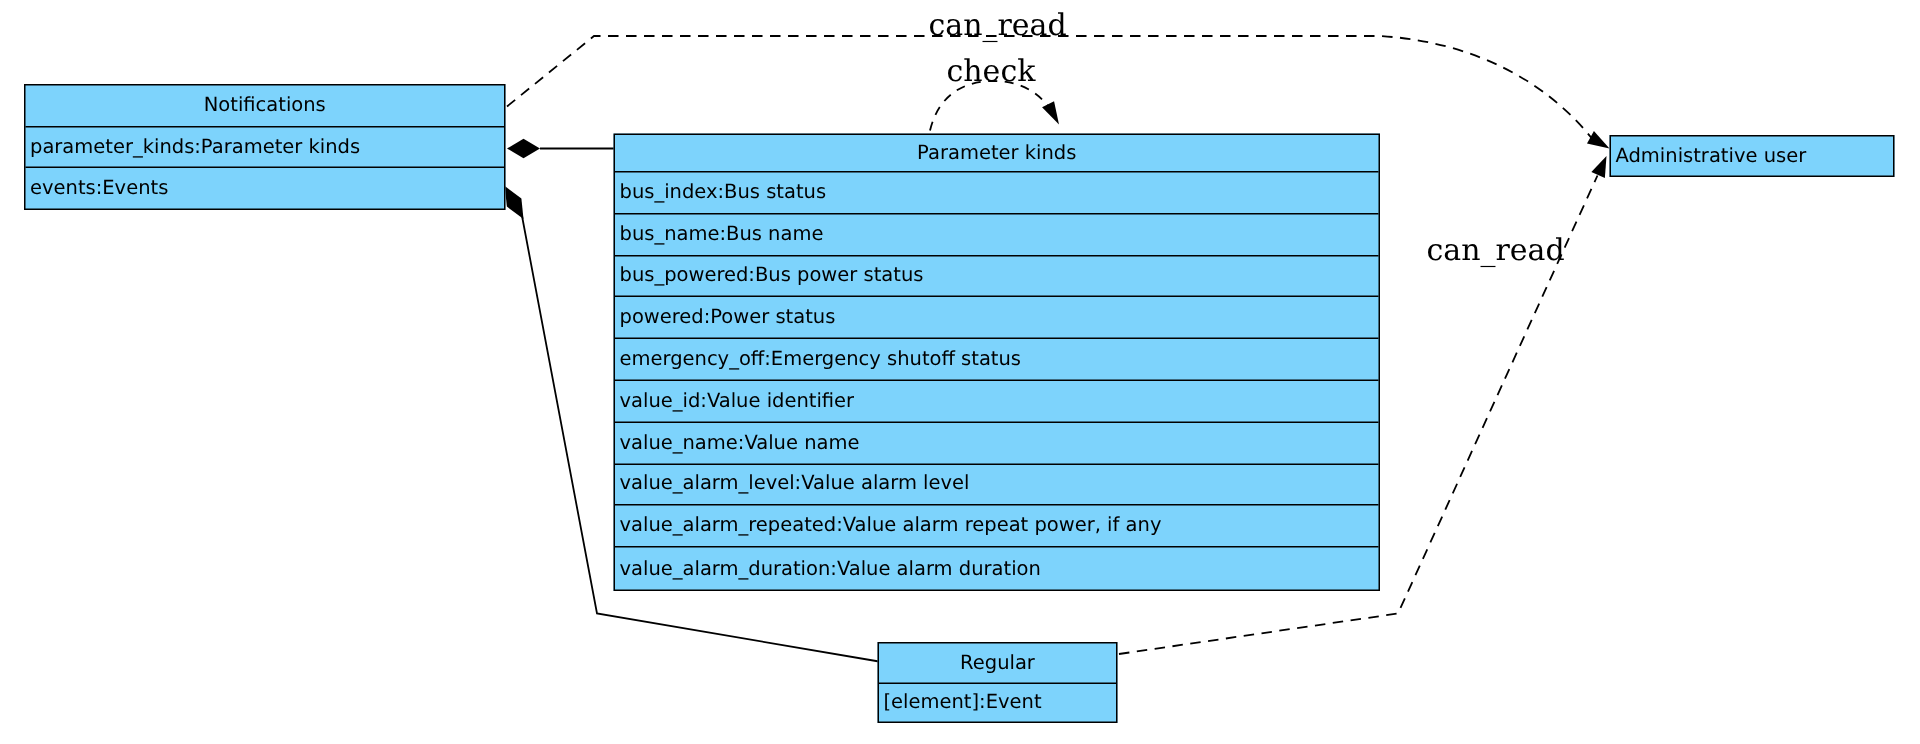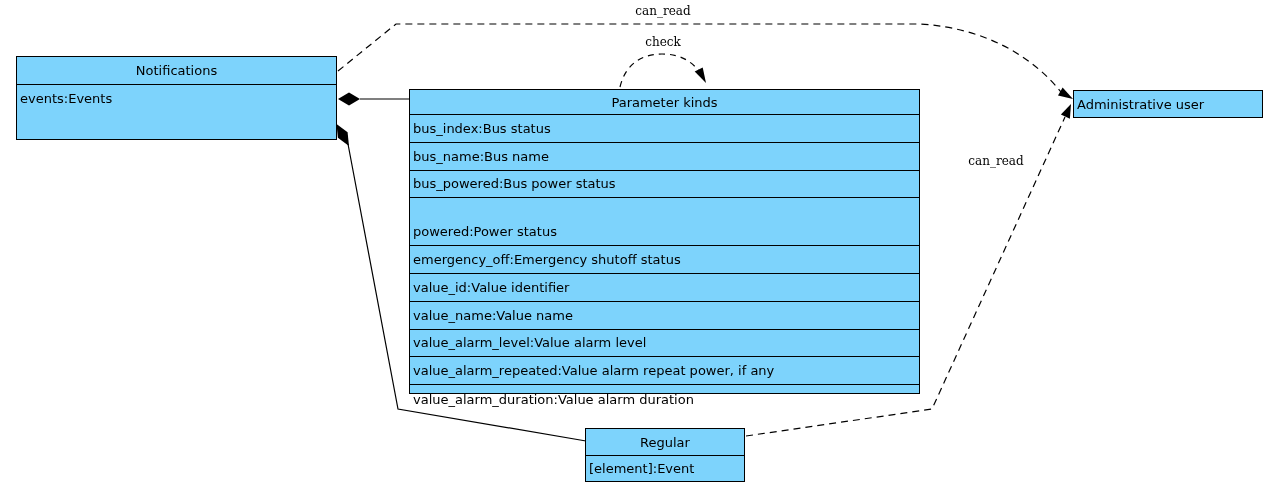--- a/index.html
+++ b/index.html
@@ -61,8 +61,7 @@
     position: absolute;
     z-index: 2;
     font-family: "DejaVu Serif", serif;
-    font-size: 12px;
-    text-align: center;
+    font-size: 20px;
     white-space: nowrap;
   }
 </style>

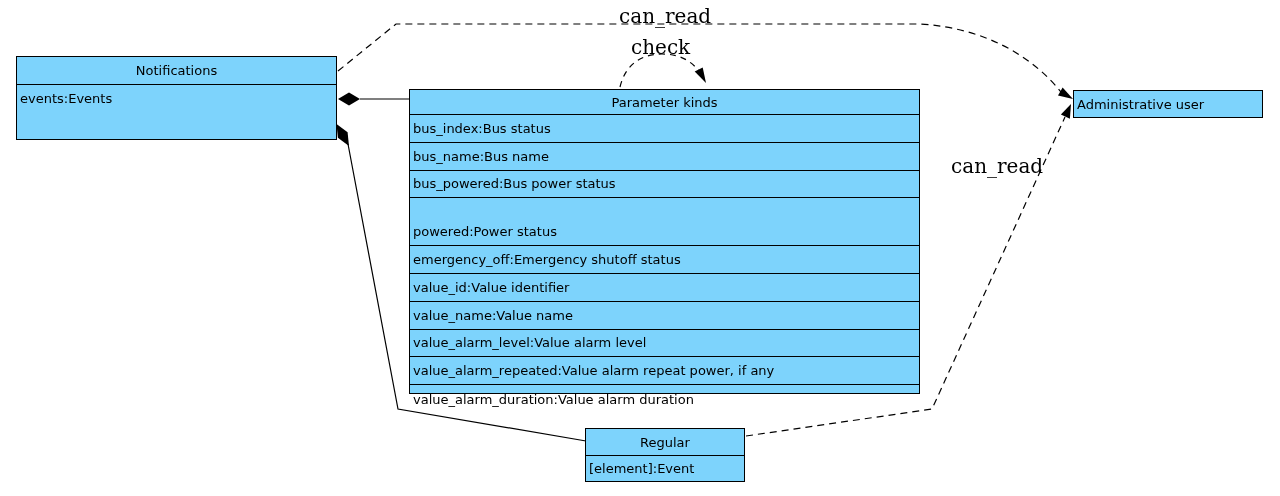--- a/index.html
+++ b/index.html
@@ -90,6 +90,7 @@
 
   <div class="node" style="left:16px; top:56px; width:321px; height:84px;">
     <div class="node-title" style="height:28px;">Notifications</div>
+    <div class="node-row" style="height:27px;">parameter_kinds:Parameter kinds</div>
     <div class="node-row" style="height:27px;">events:Events</div>
   </div>
 

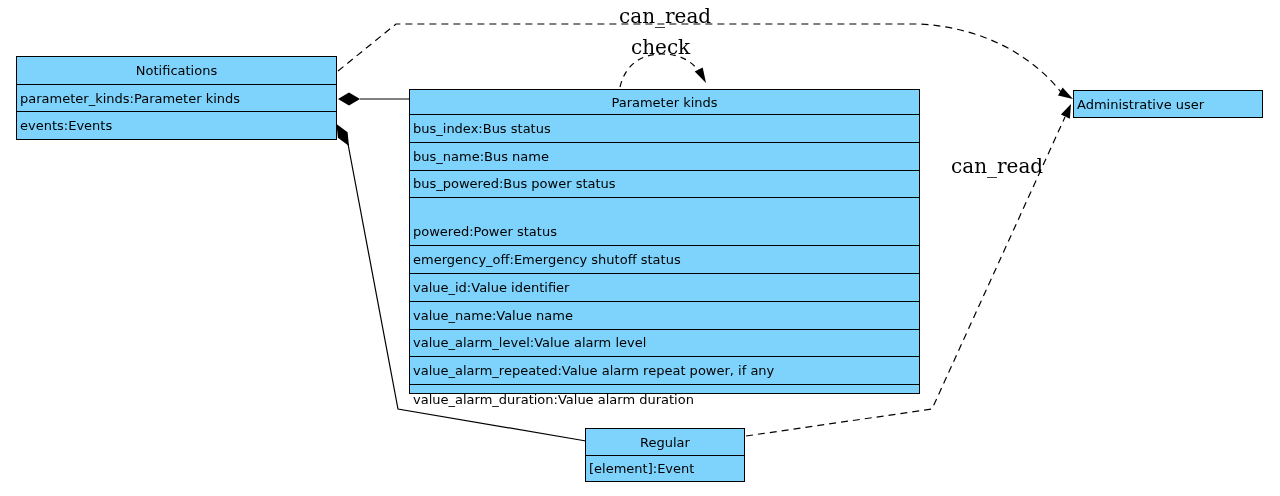--- a/index.html
+++ b/index.html
@@ -99,7 +99,7 @@
     <div class="node-row" style="height:27.8px;">bus_index:Bus status</div>
     <div class="node-row" style="height:27.8px;">bus_name:Bus name</div>
     <div class="node-row" style="height:27.8px;">bus_powered:Bus power status</div>
-    <div class="node-row" style="height:27.8px;margin-top:20px;">powered:Power status</div>
+    <div class="node-row" style="height:27.8px;">powered:Power status</div>
     <div class="node-row" style="height:27.8px;">emergency_off:Emergency shutoff status</div>
     <div class="node-row" style="height:27.8px;">value_id:Value identifier</div>
     <div class="node-row" style="height:27.8px;">value_name:Value name</div>

